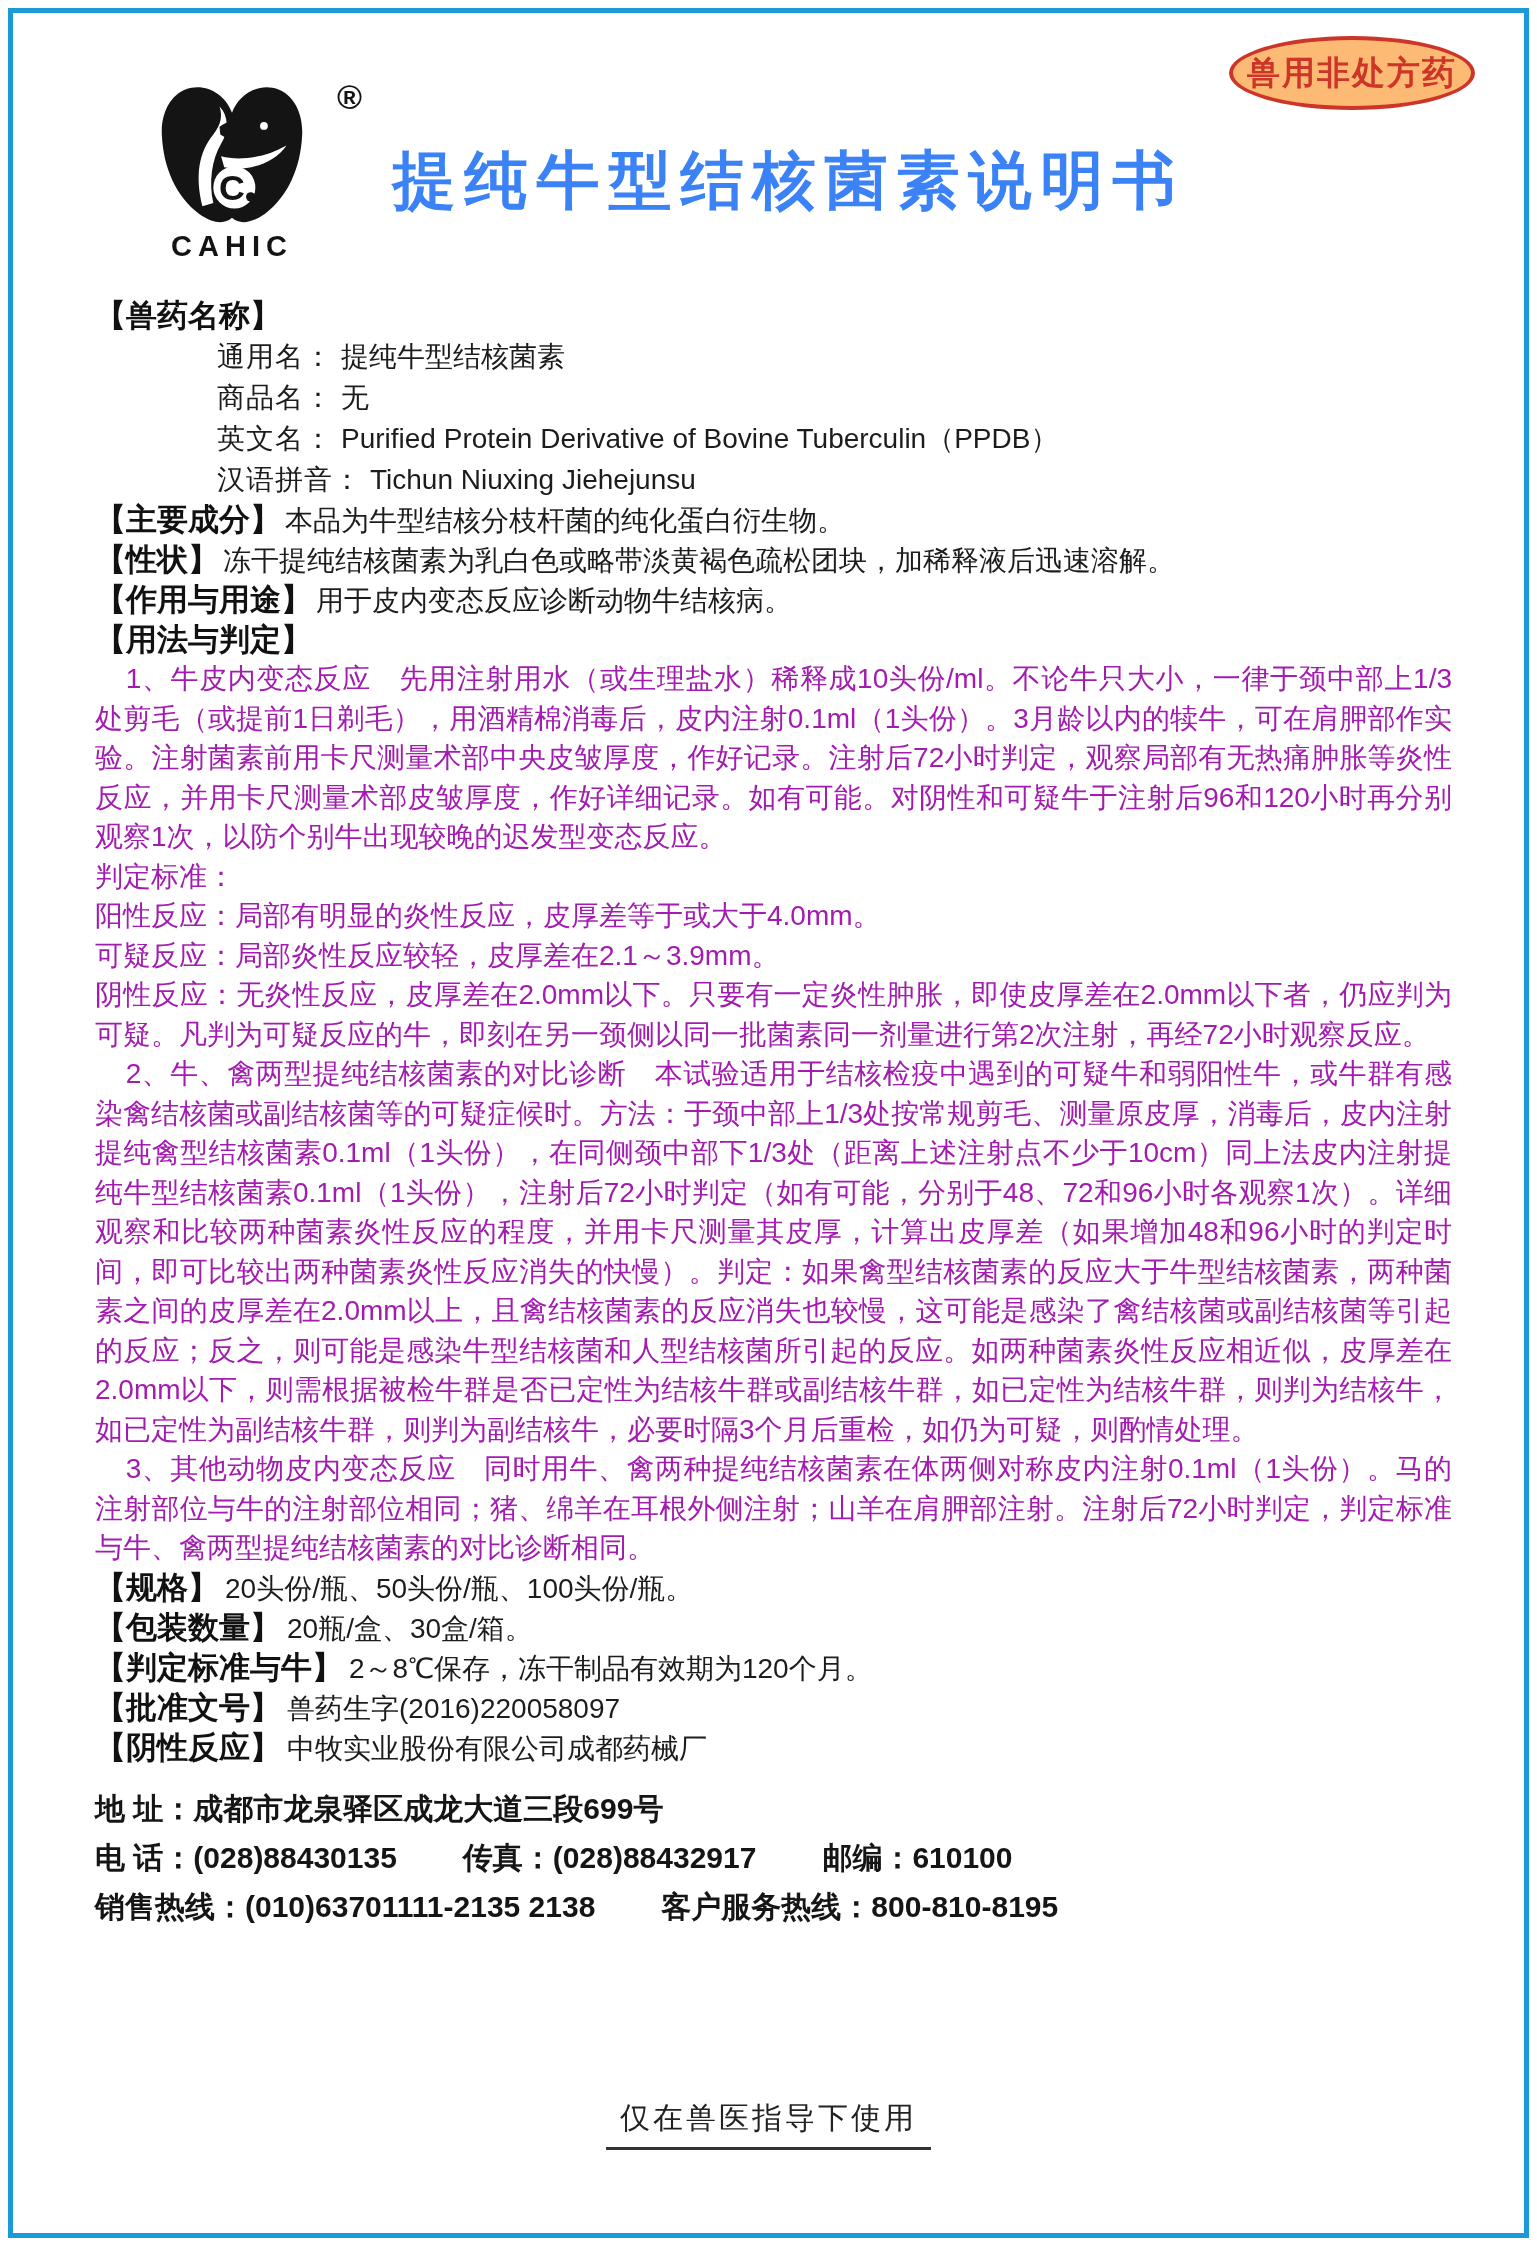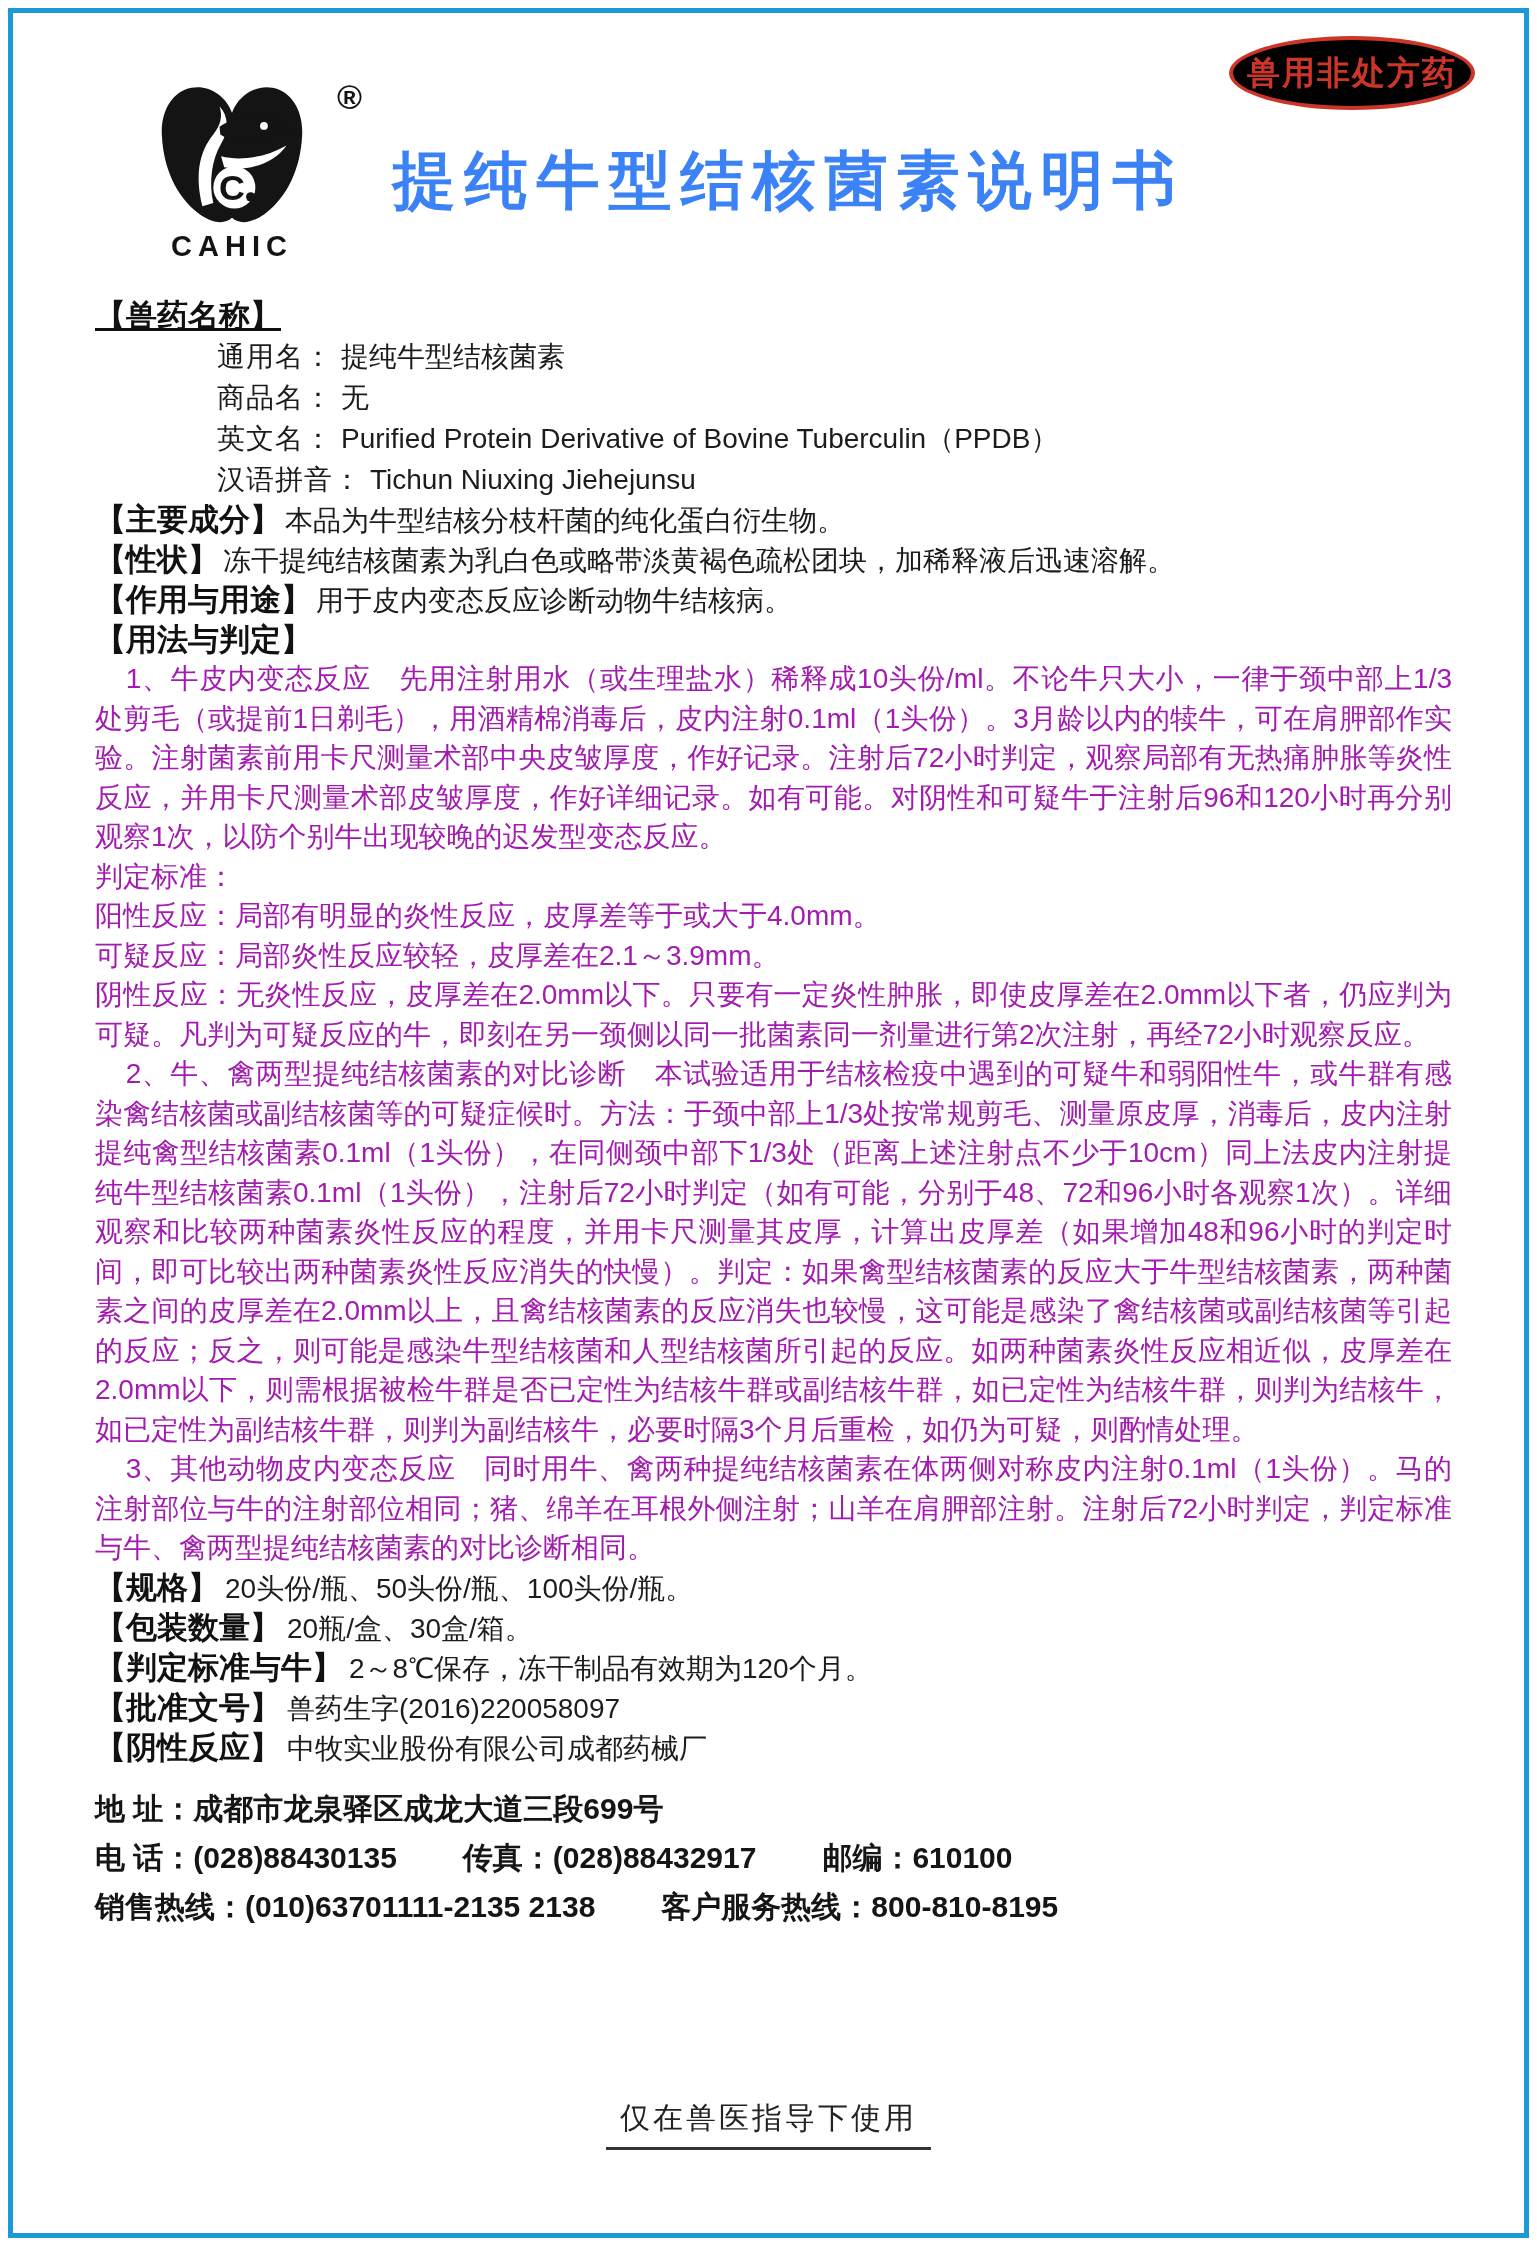--- a/index.html
+++ b/index.html
@@ -40,7 +40,7 @@
     display:flex;align-items:center;justify-content:center;
     font-family:Liberation Sans, sans-serif;
     font-size:33px;font-weight:bold;letter-spacing:2px;color:#cd3529;
-    background:#000000;
+    background:#fdba74;
   }
   
   .content{position:absolute;left:95px;right:85px;top:296px;}

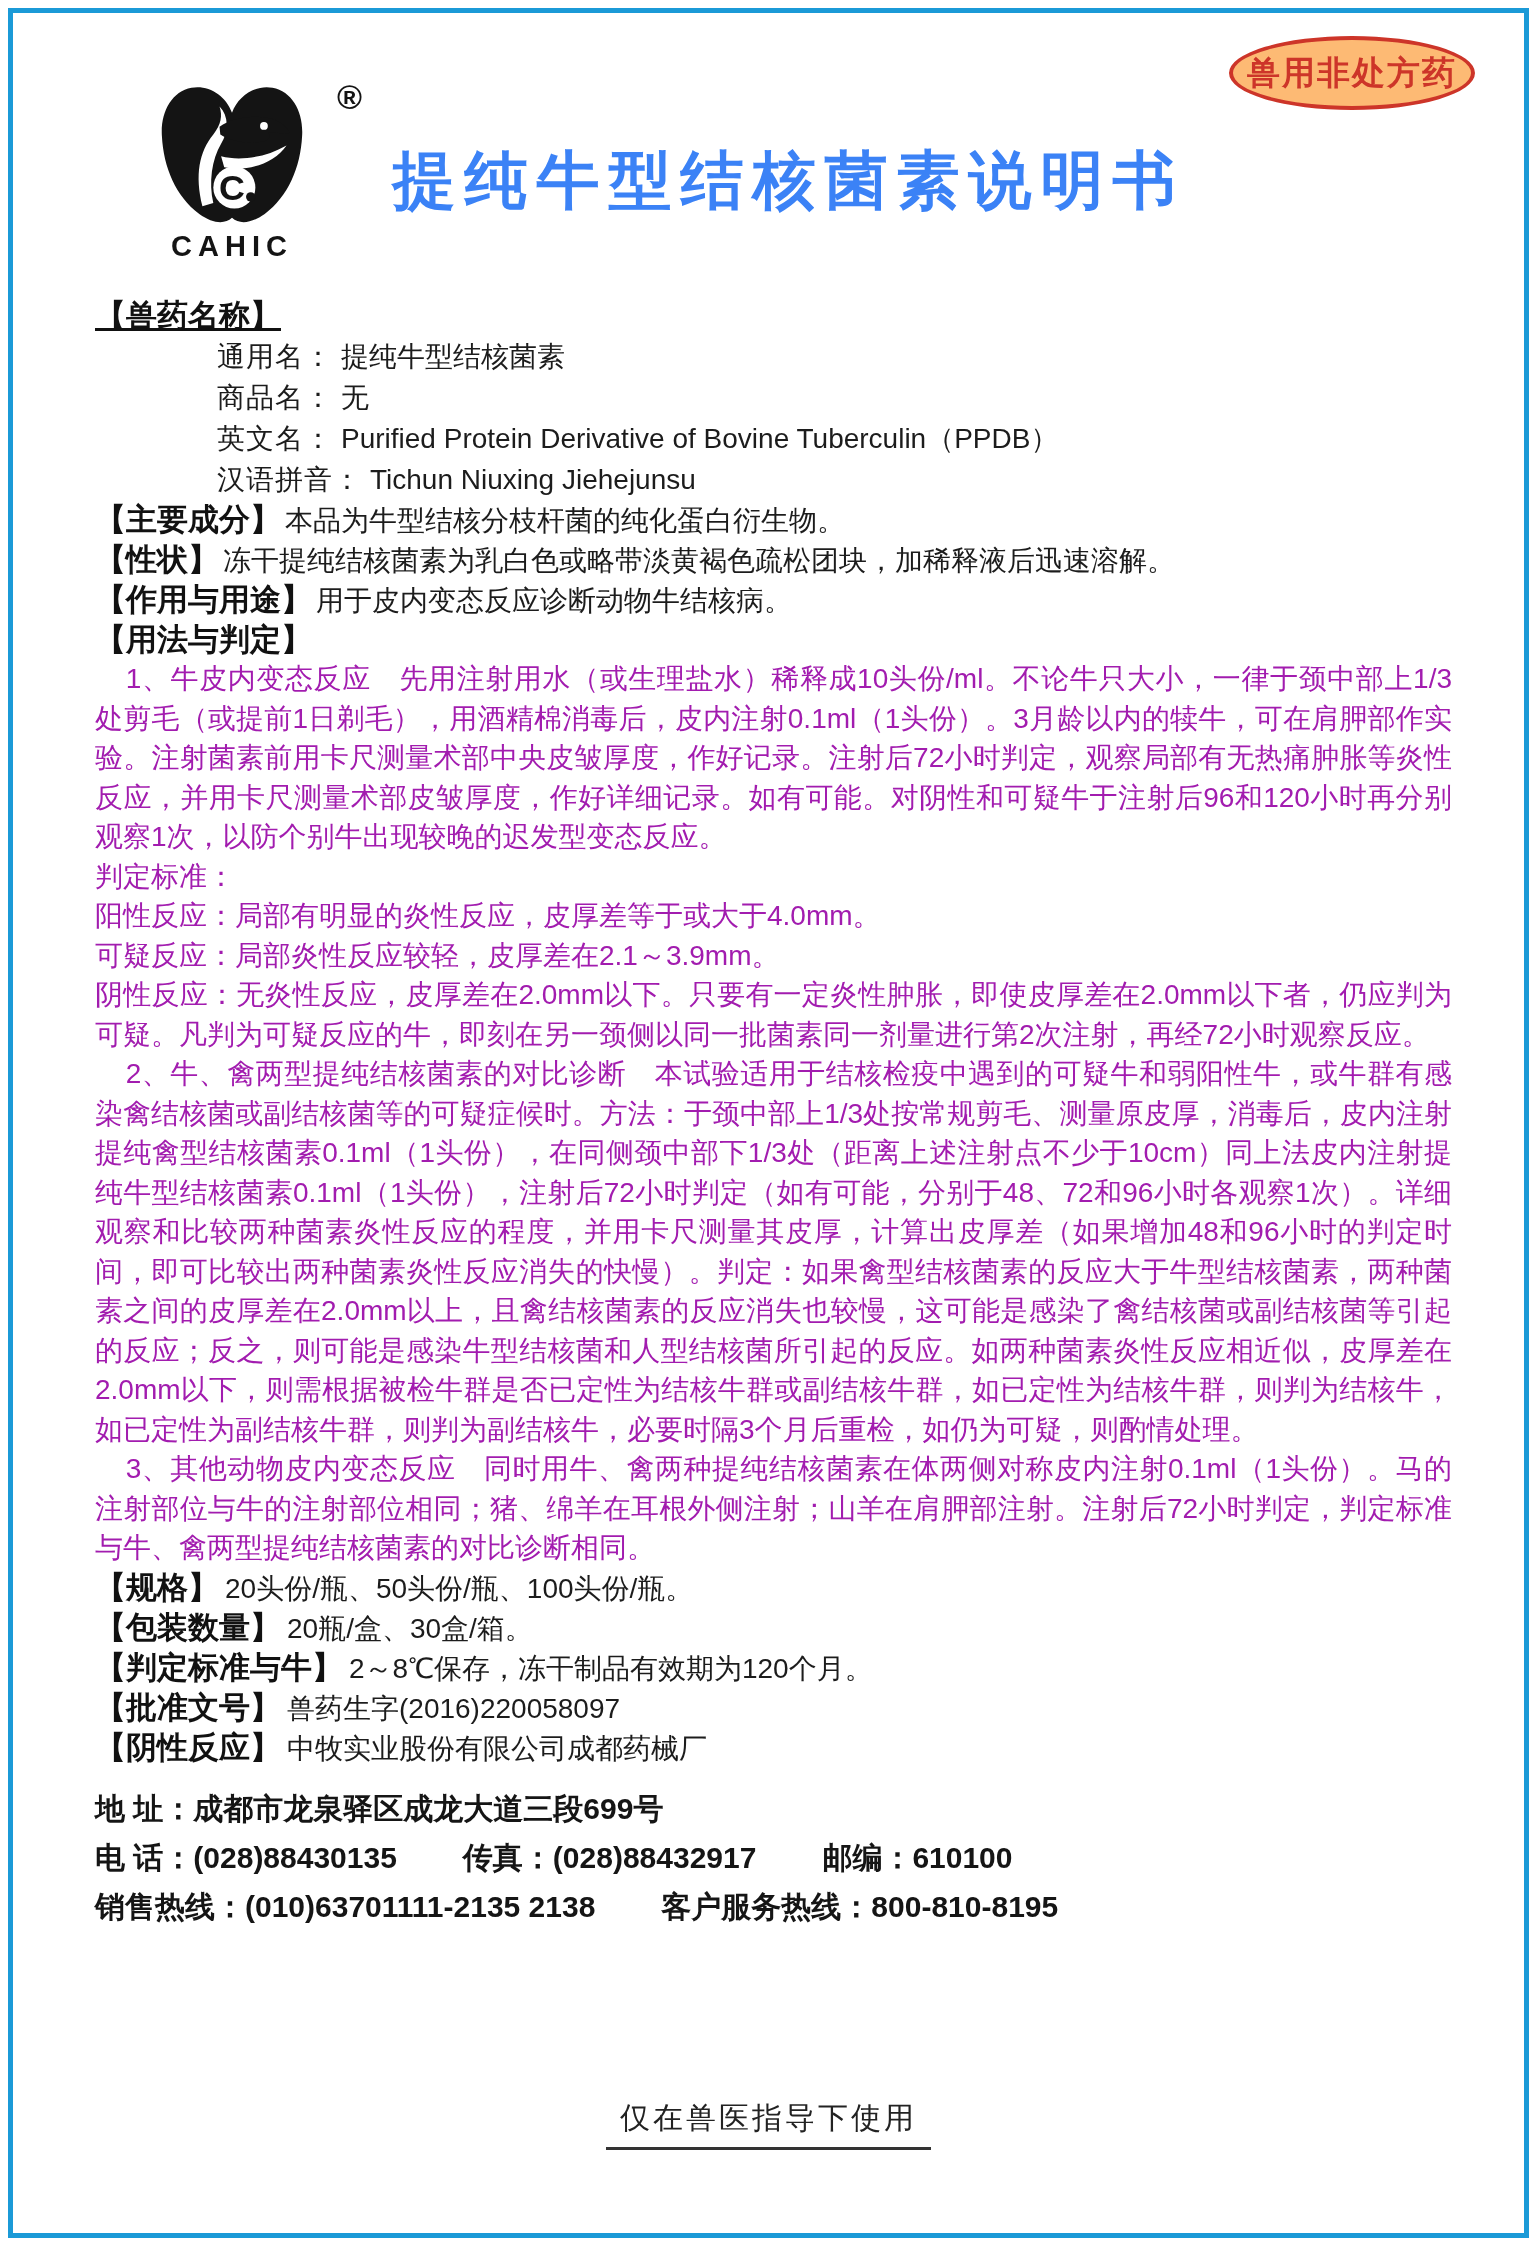--- a/index.html
+++ b/index.html
@@ -45,7 +45,7 @@
   
   .content{position:absolute;left:95px;right:85px;top:296px;}
   .hdr{font-weight:bold;font-size:31px;color:#111;}
-  .name-header{line-height:40px;text-decoration:underline;}
+  .name-header{line-height:40px;}
   .name-rows{margin-left:122px;font-size:28px;line-height:41px;}
   .name-rows .lbl{letter-spacing:1px;}
   .name-rows .val{margin-left:8px;}

